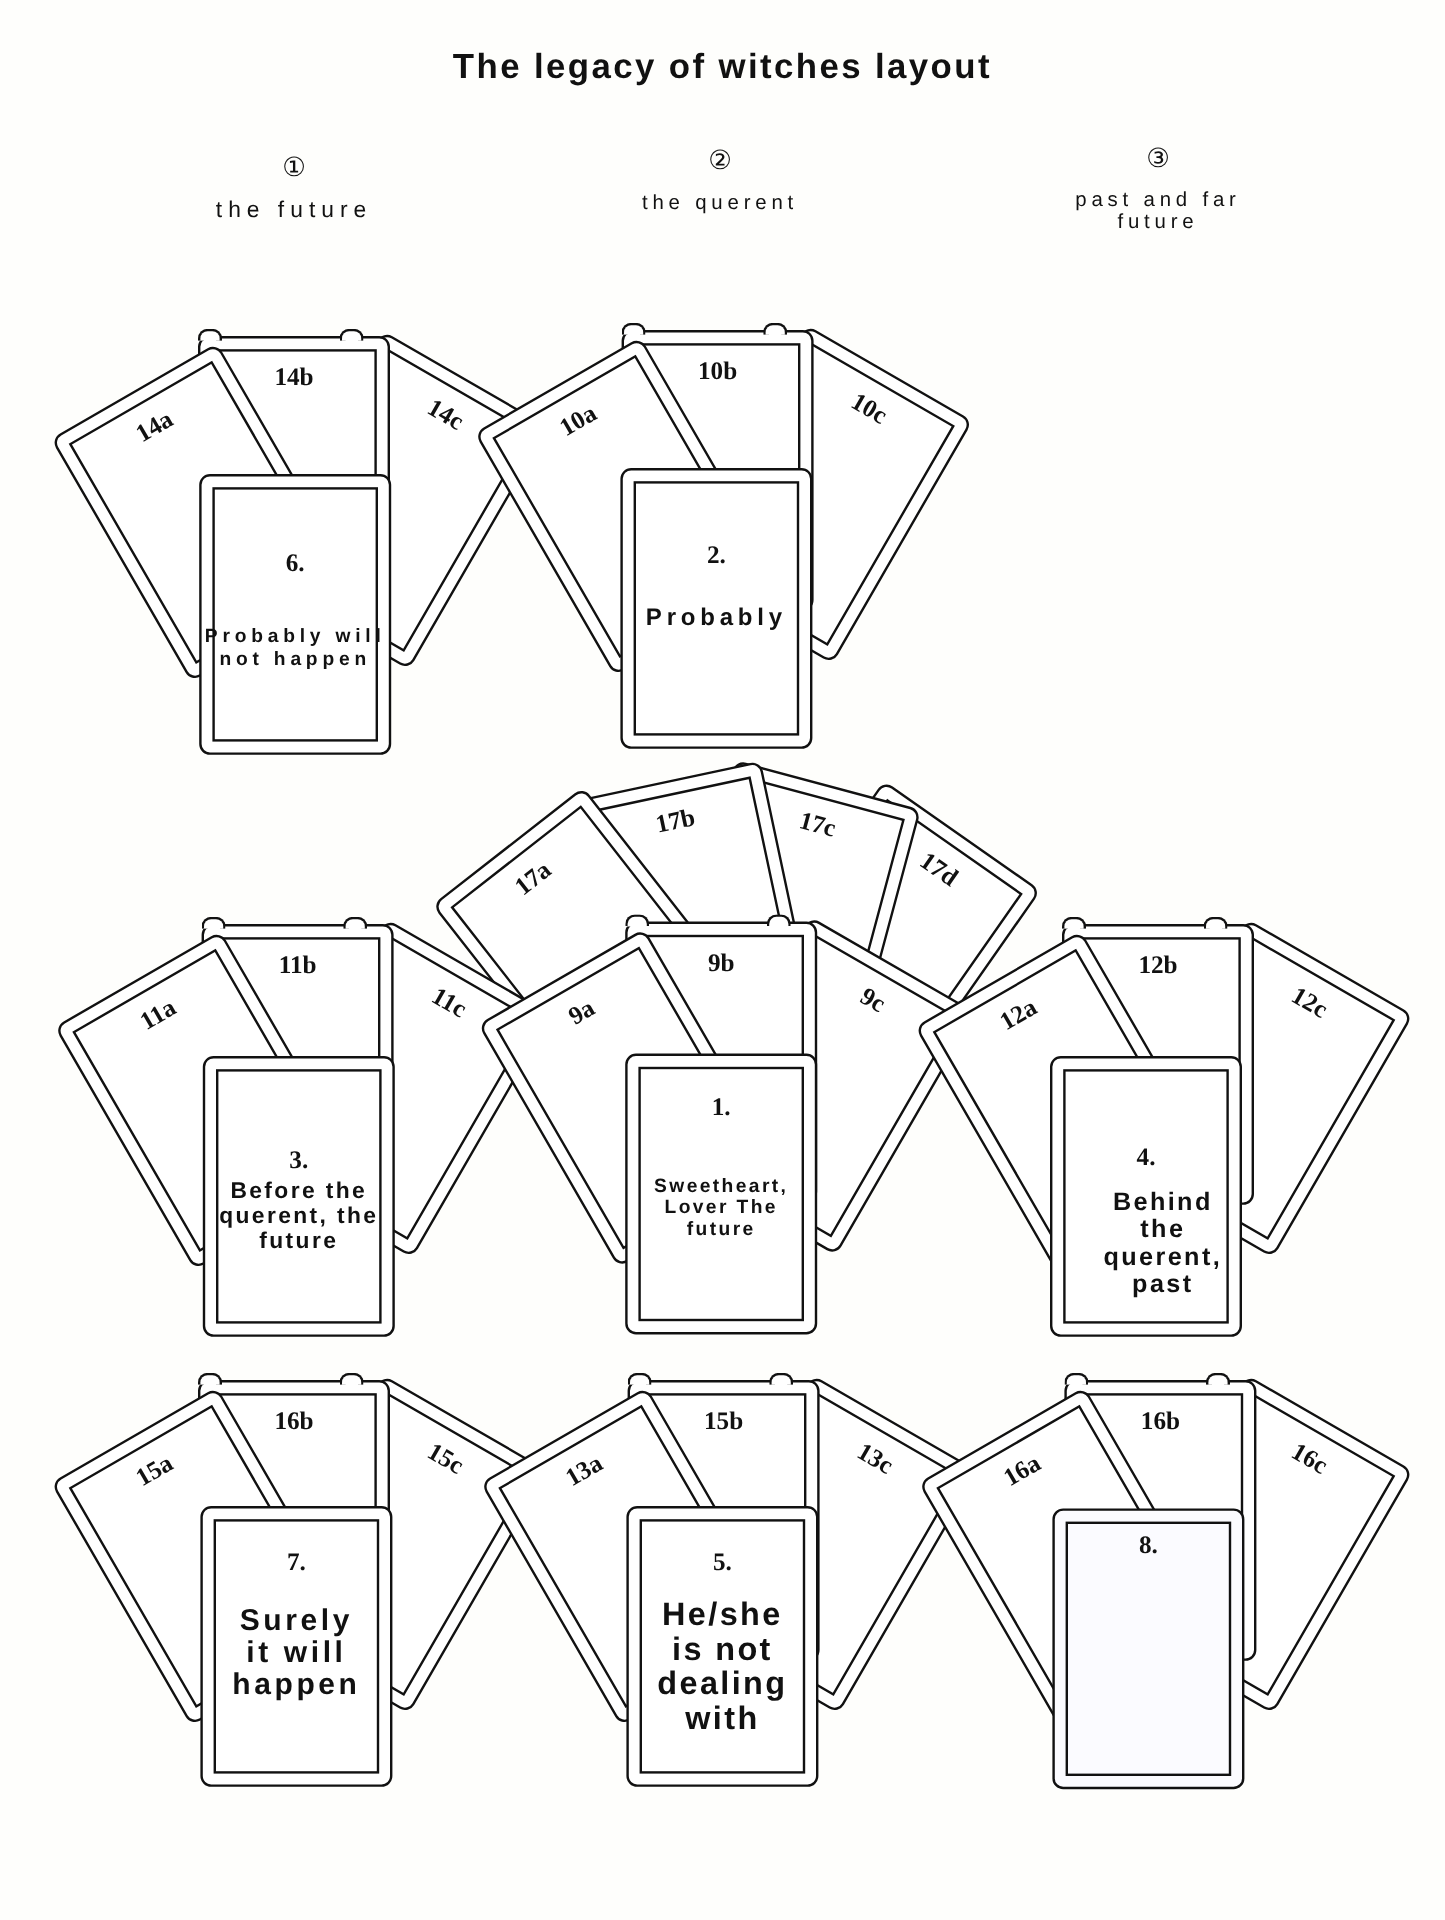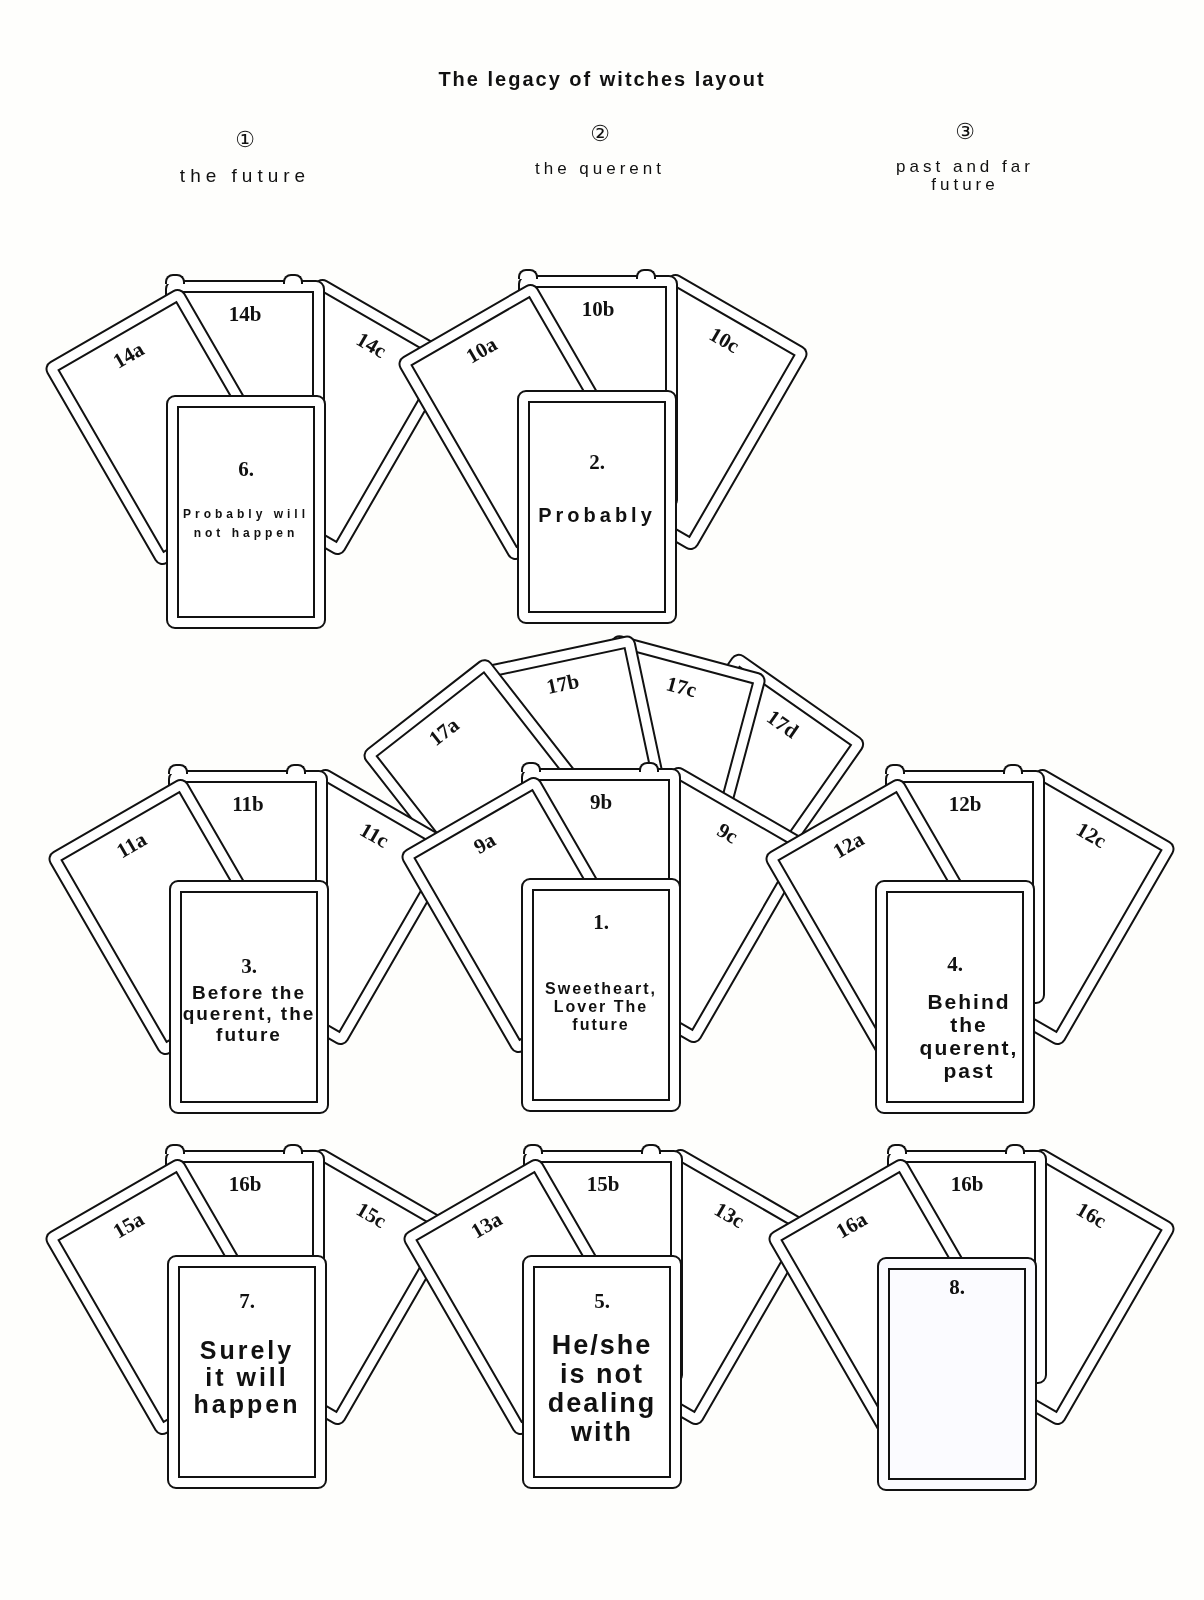--- a/index.html
+++ b/index.html
@@ -10,8 +10,8 @@
     color: #111;
   }
   .title {
-    position: absolute; left: 0; top: 68px; width: 1204px; text-align: center;
-    font-size: 20px; font-weight: bold; letter-spacing: 2px;
+    position: absolute; left: 0; top: 40px; width: 1204px; text-align: center;
+    font-size: 29px; font-weight: bold; letter-spacing: 2px;
   }
   .col-head { position: absolute; text-align: center; }
   .col-num { font-size: 22px; line-height: 24px; }

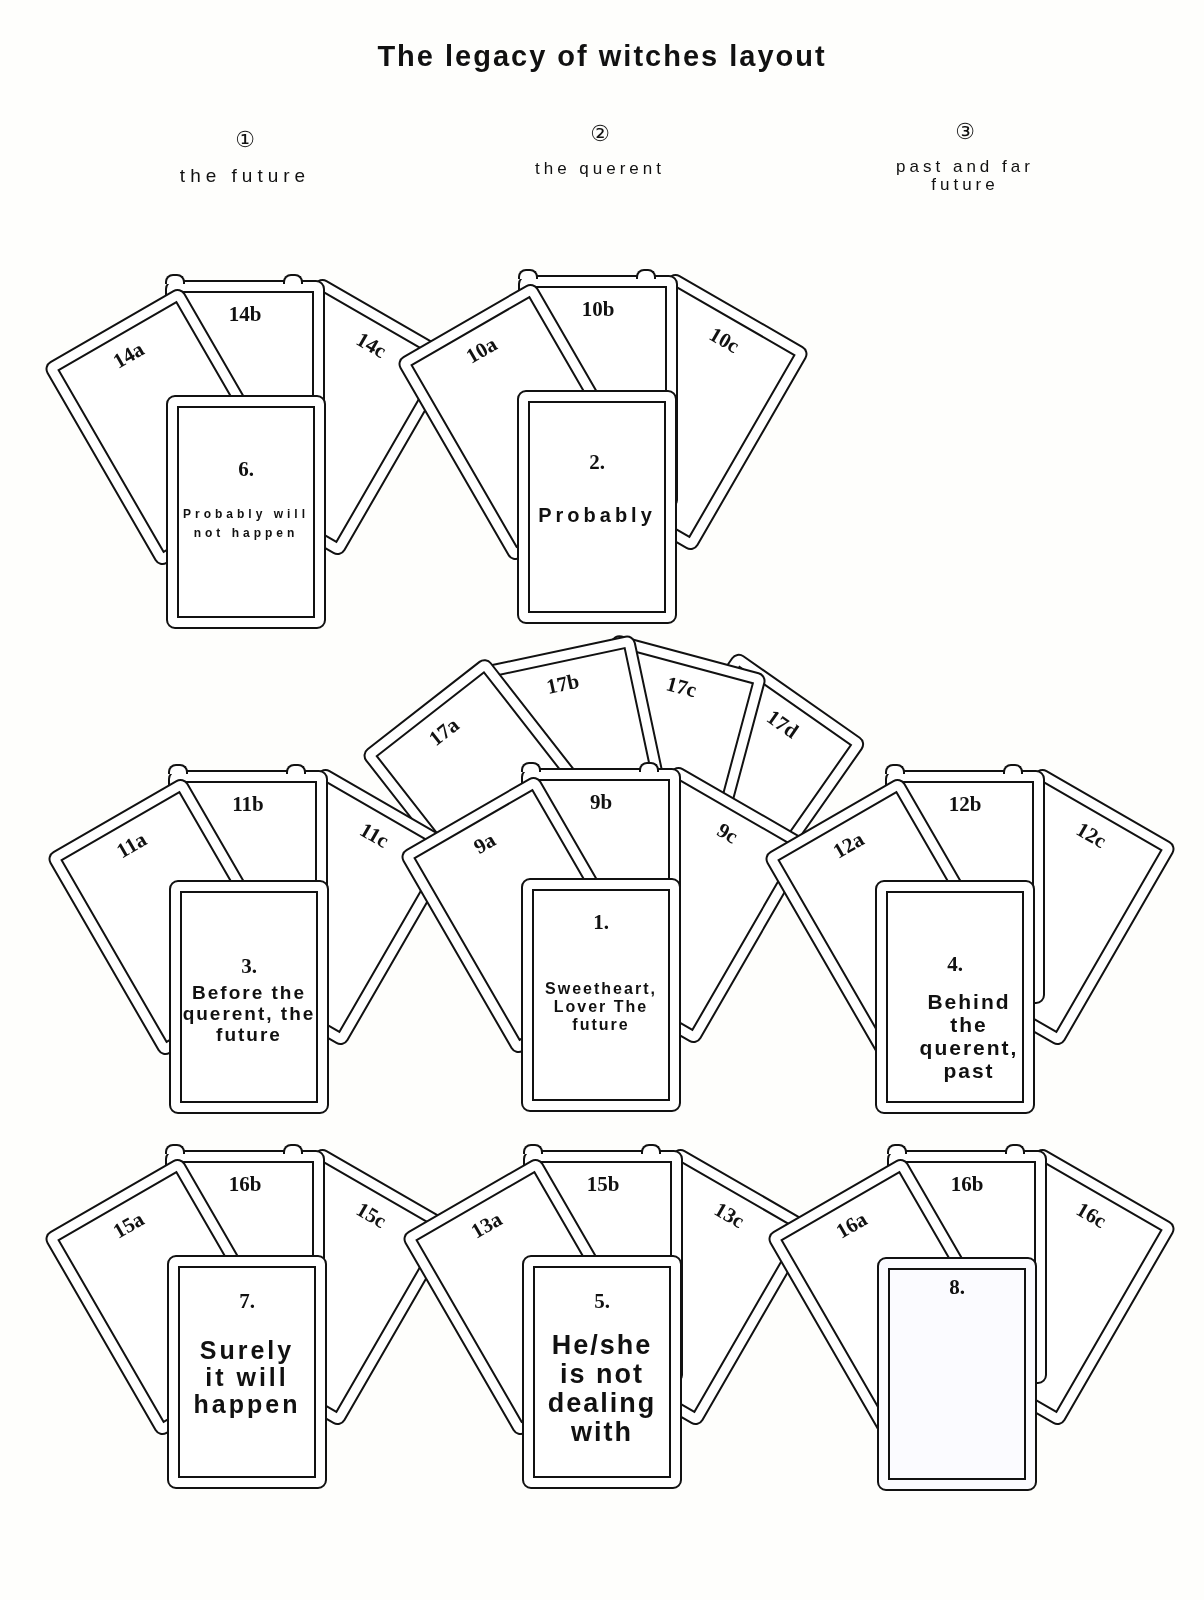--- a/index.html
+++ b/index.html
@@ -81,7 +81,7 @@
   <div class="card front" style="left:106px; top:125px;">
     <div class="inner"></div>
     <div class="num" style="top:60px;">6.</div>
-    <div class="txt" style="top:108px; font-size:12px; letter-spacing:4px; line-height:19px;">Probably will not happen</div>
+    <div class="txt" style="top:124px; font-size:16px; letter-spacing:4px; line-height:19px;">Probably will not happen</div>
   </div>
 </div>
 

